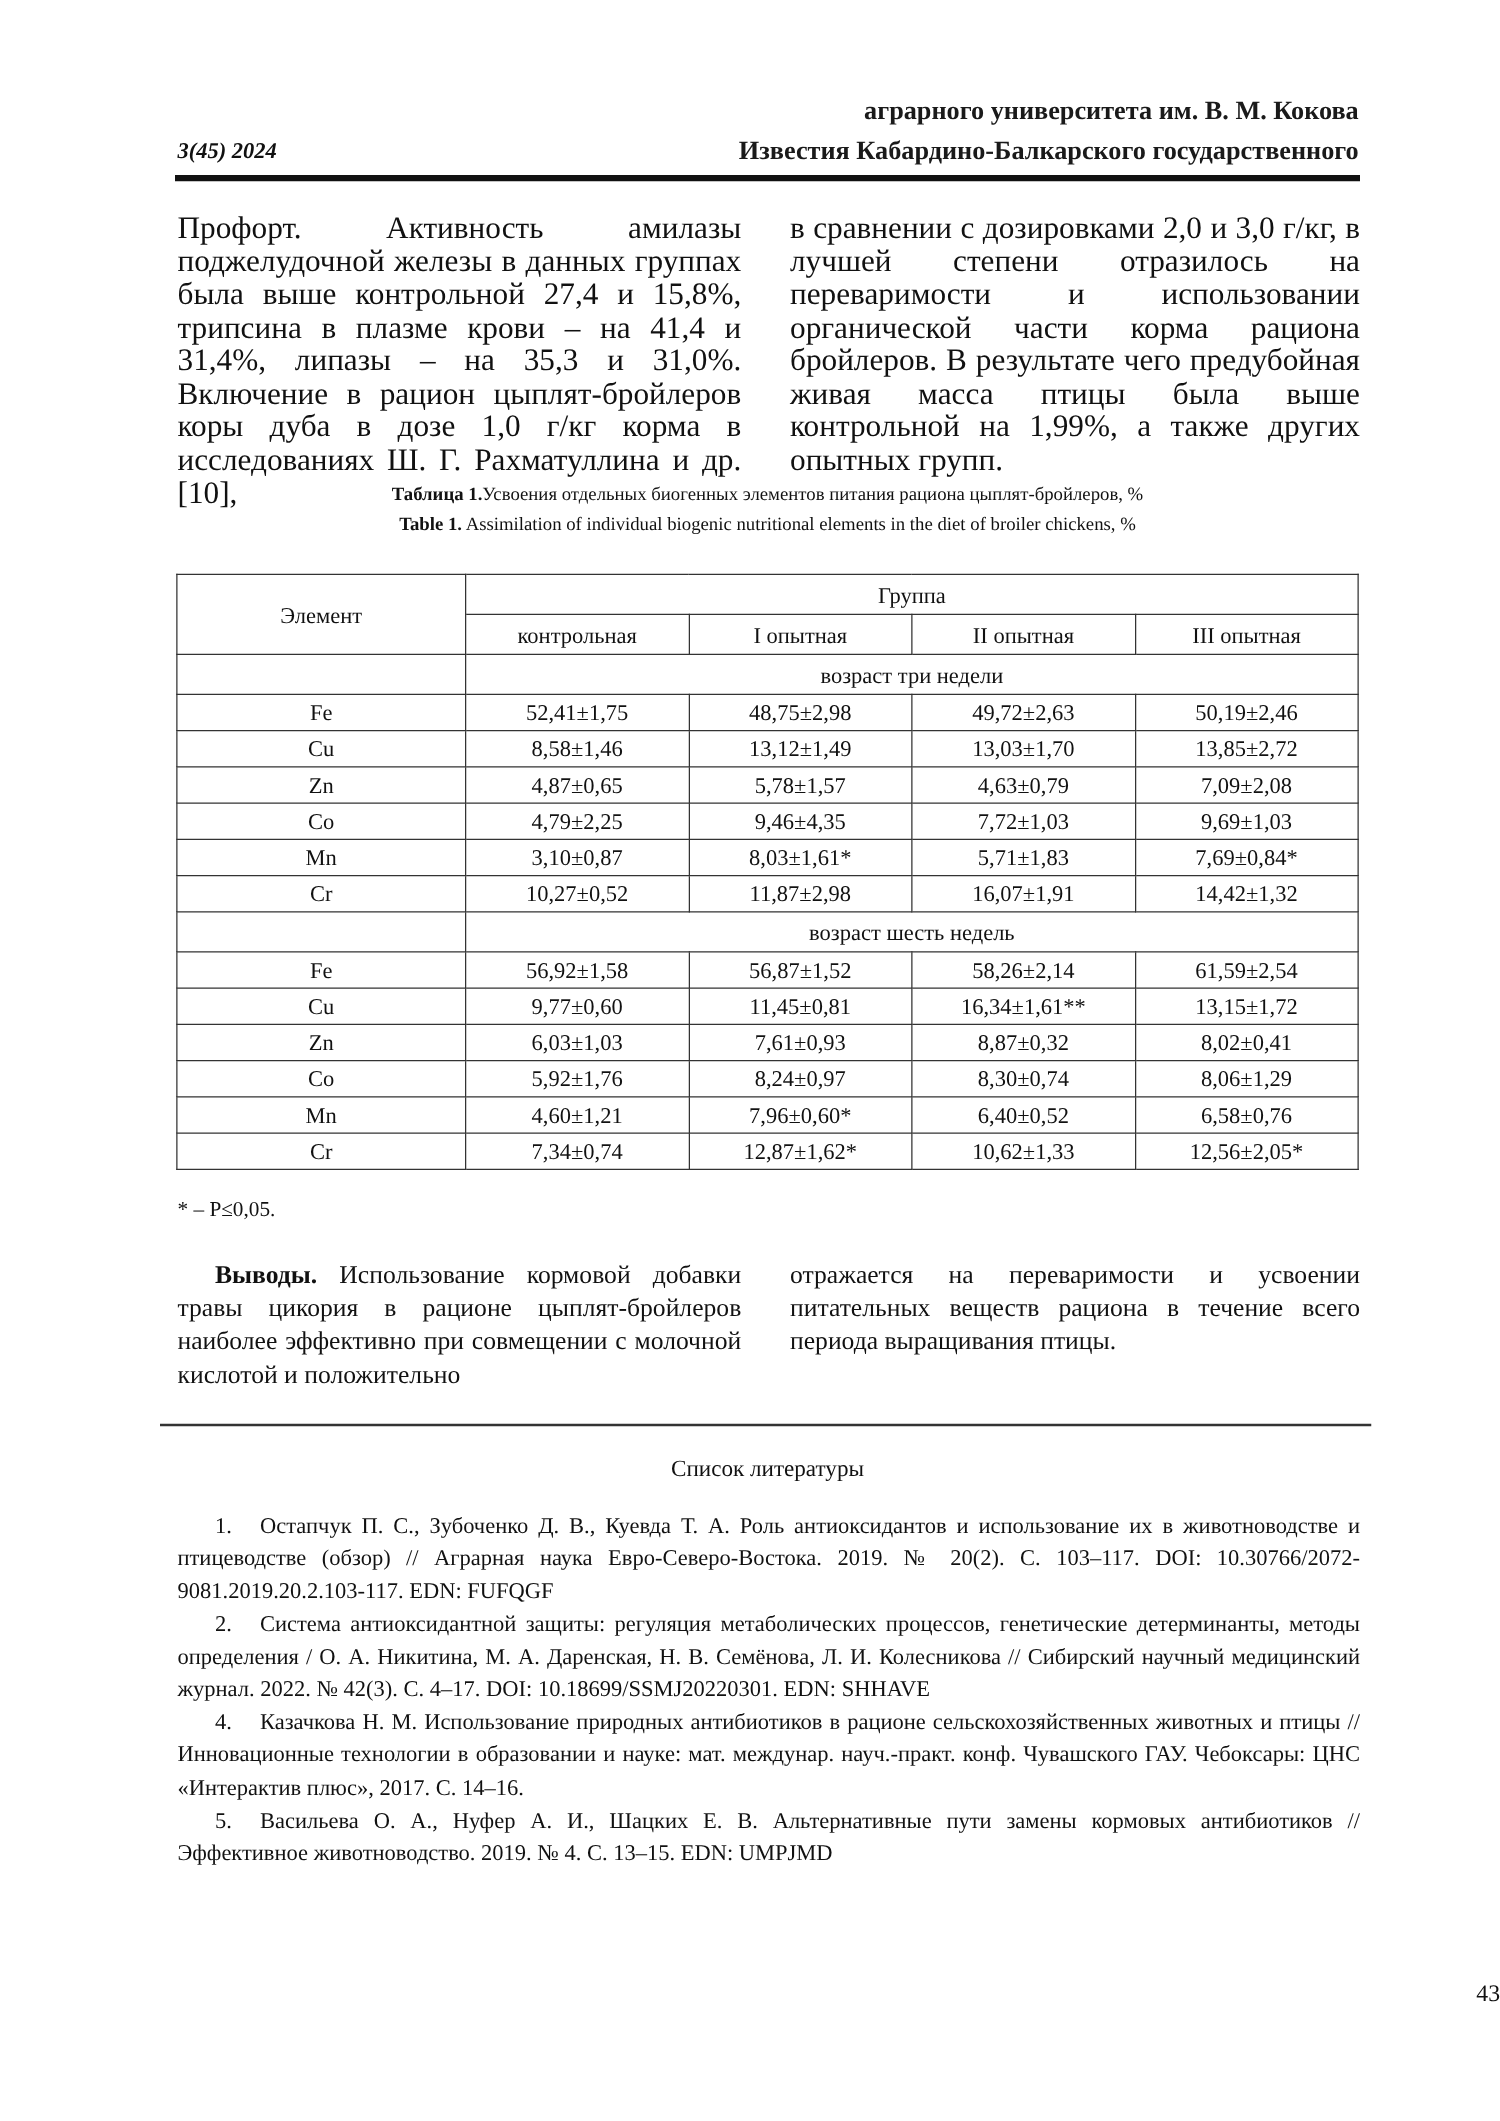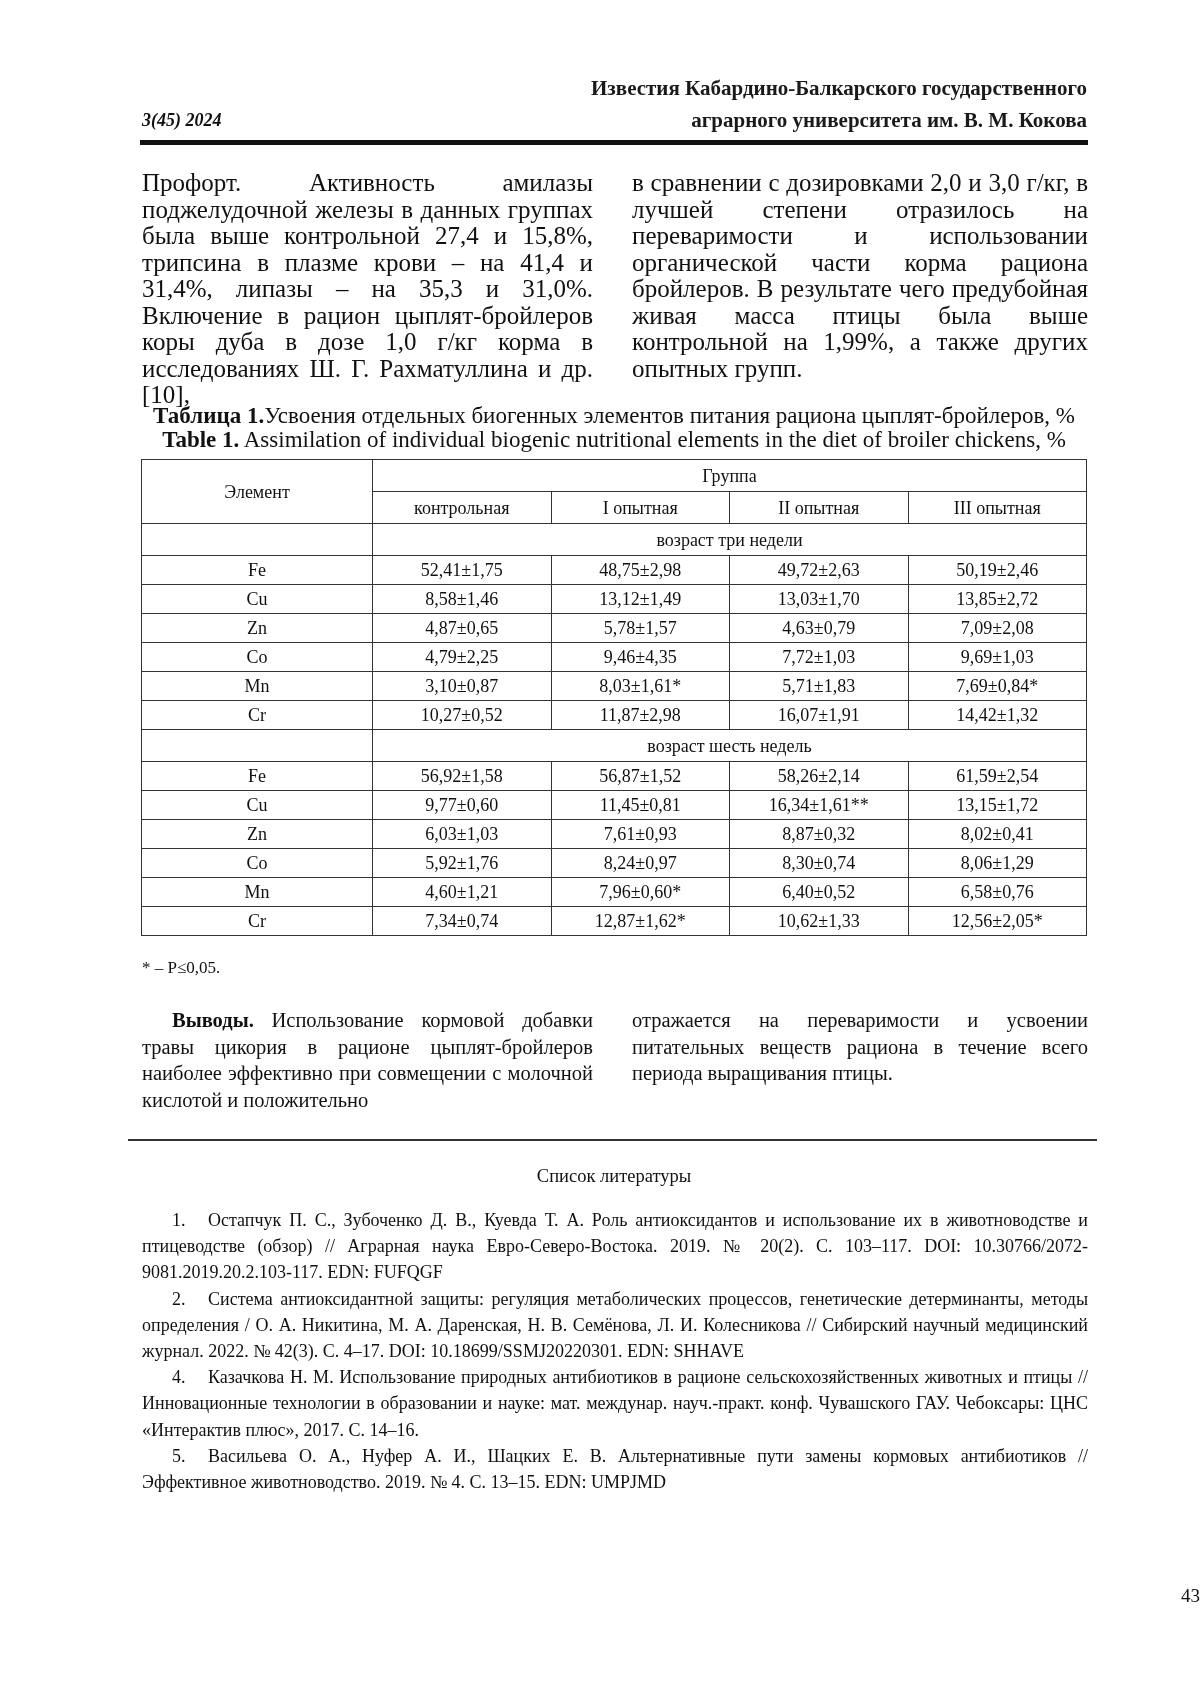--- a/index.html
+++ b/index.html
@@ -57,8 +57,8 @@
 <body>
 
 <div class="abs hdr-journal">
+  <div>аграрного университета им. В. М. Кокова</div>
   <div>Известия Кабардино-Балкарского государственного</div>
-  <div>аграрного университета им. В. М. Кокова</div>
 </div>
 <div class="abs hdr-issue">3(45) 2024</div>
 <div class="abs hdr-rule"></div>

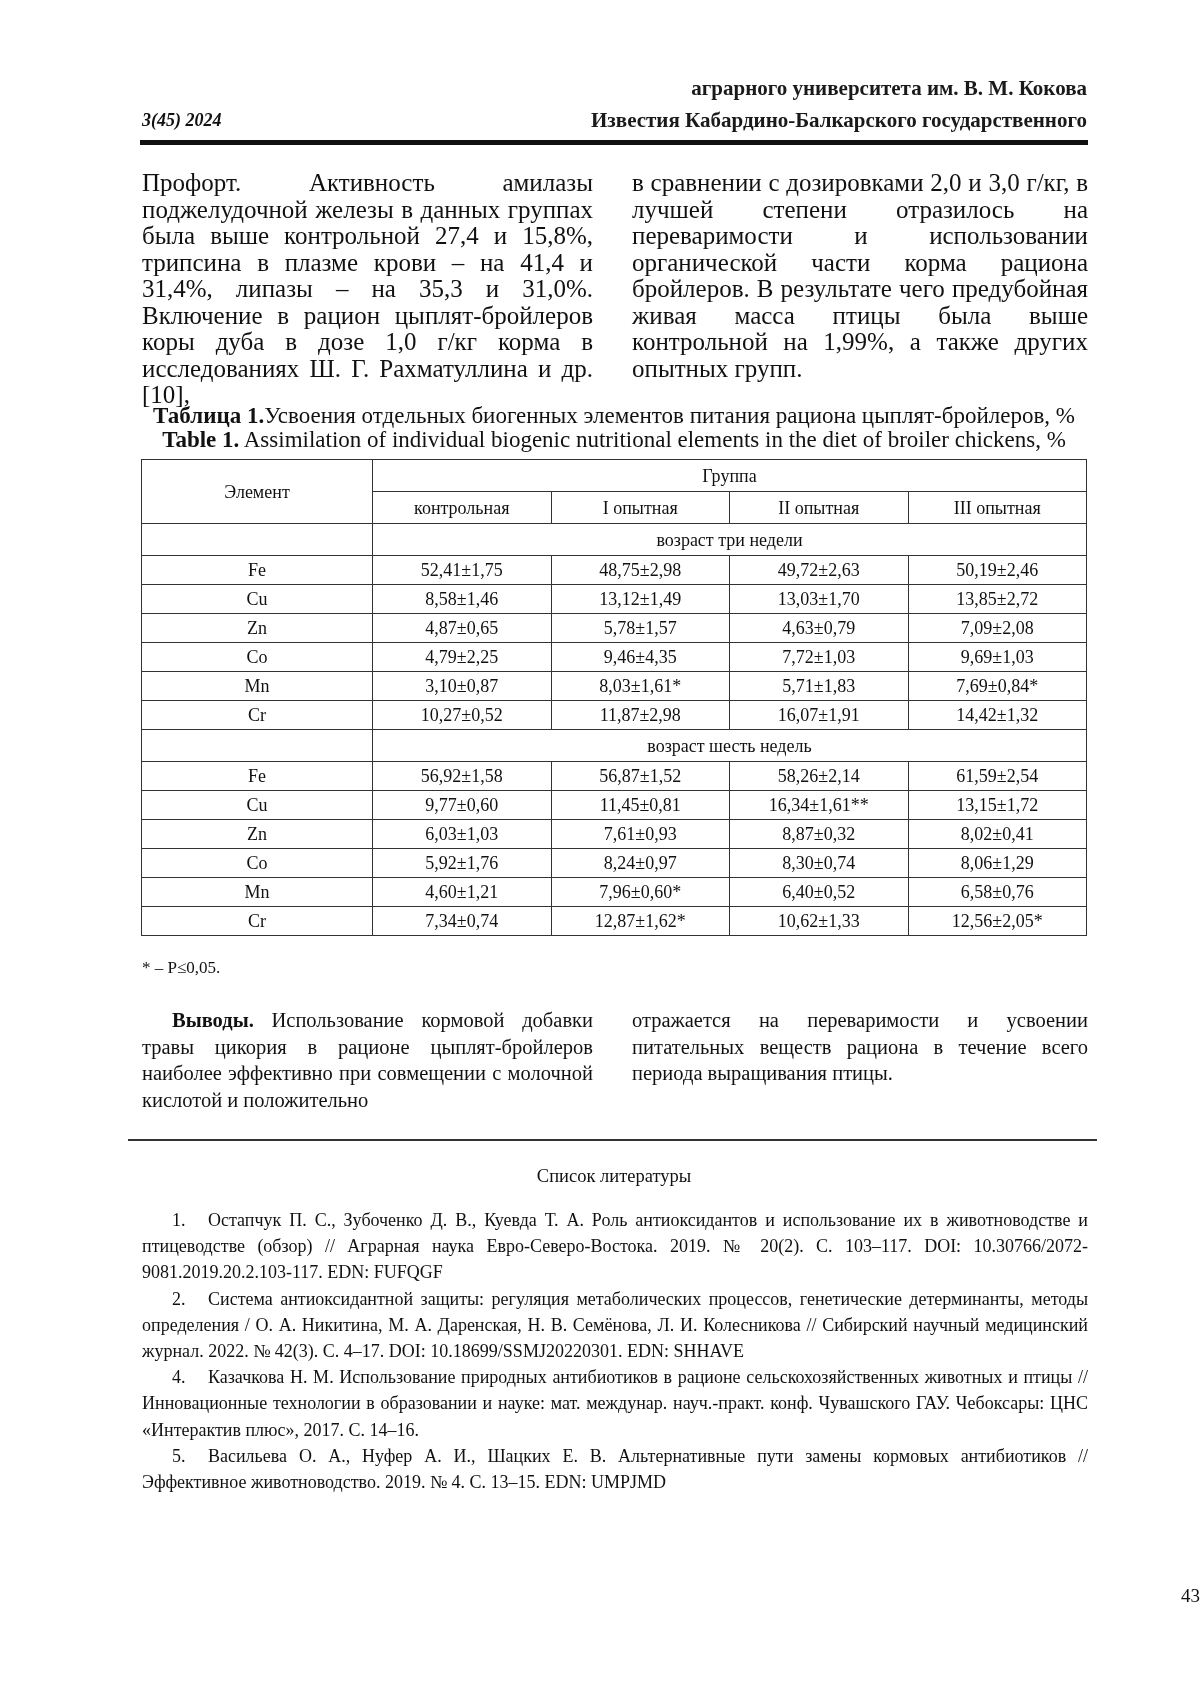--- a/index.html
+++ b/index.html
@@ -20,7 +20,7 @@
   .col p { margin:0; text-align-last:left; }
 
   
-  .caption { left:140px; width:948px; text-align:center; font-size:23px; line-height:24px;margin-top:20px; }
+  .caption { left:140px; width:948px; text-align:center; font-size:15px; line-height:24px; }
   .cap-ru { top:384px; }
   .cap-en { top:408px; }
   .caption b { font-weight:bold; }

